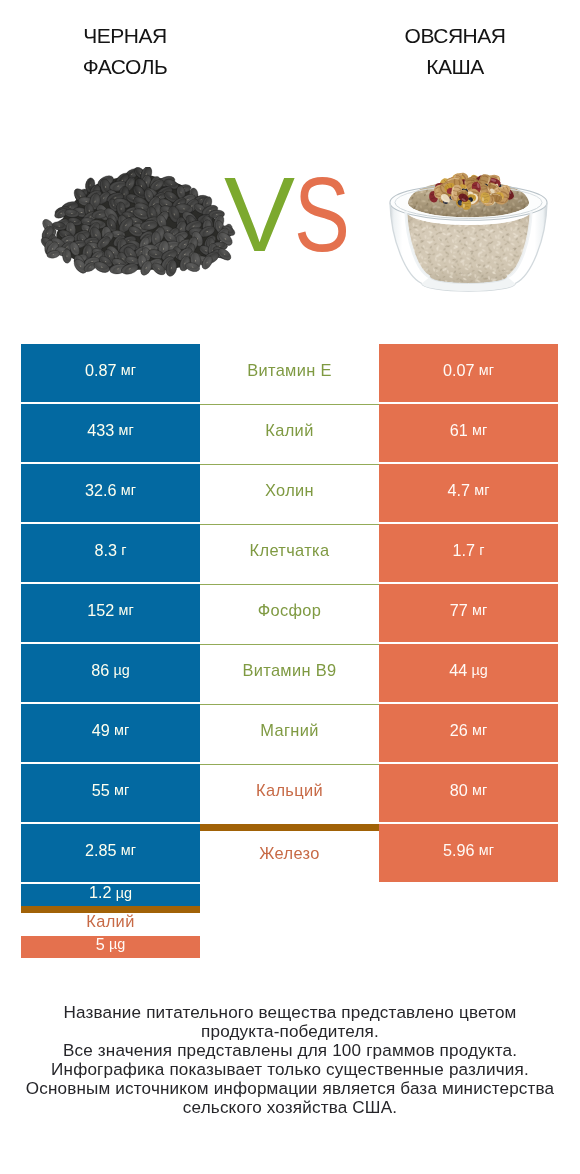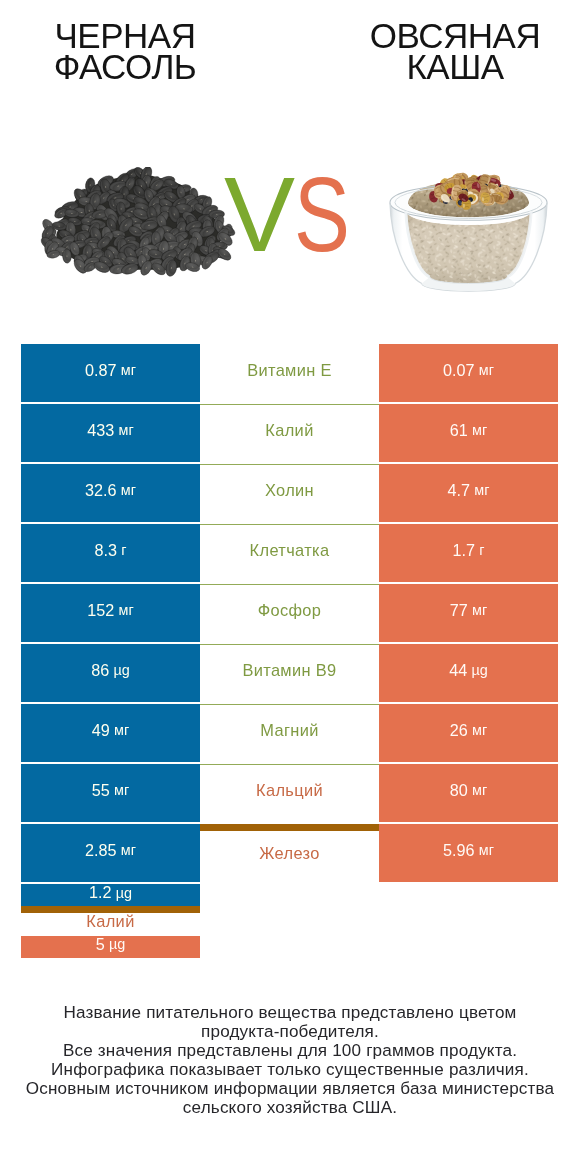--- a/index.html
+++ b/index.html
@@ -9,7 +9,7 @@
        font-family:"Liberation Sans",sans-serif;-webkit-font-smoothing:antialiased;}
   .page{position:relative;width:580px;height:1174px;}
   .hdr{position:absolute;top:20px;width:250px;text-align:center;color:#141414;
-       font-size:35px;line-height:31px;font-weight:400;letter-spacing:-0.5px;}
+       font-size:21px;line-height:31px;font-weight:400;letter-spacing:-0.5px;}
   .hdr.l{left:0;} .hdr.r{left:330px;}
   .hero{position:absolute;left:0;top:0px;width:580px;height:320px;}
   .beans{position:absolute;left:38px;top:167px;}

